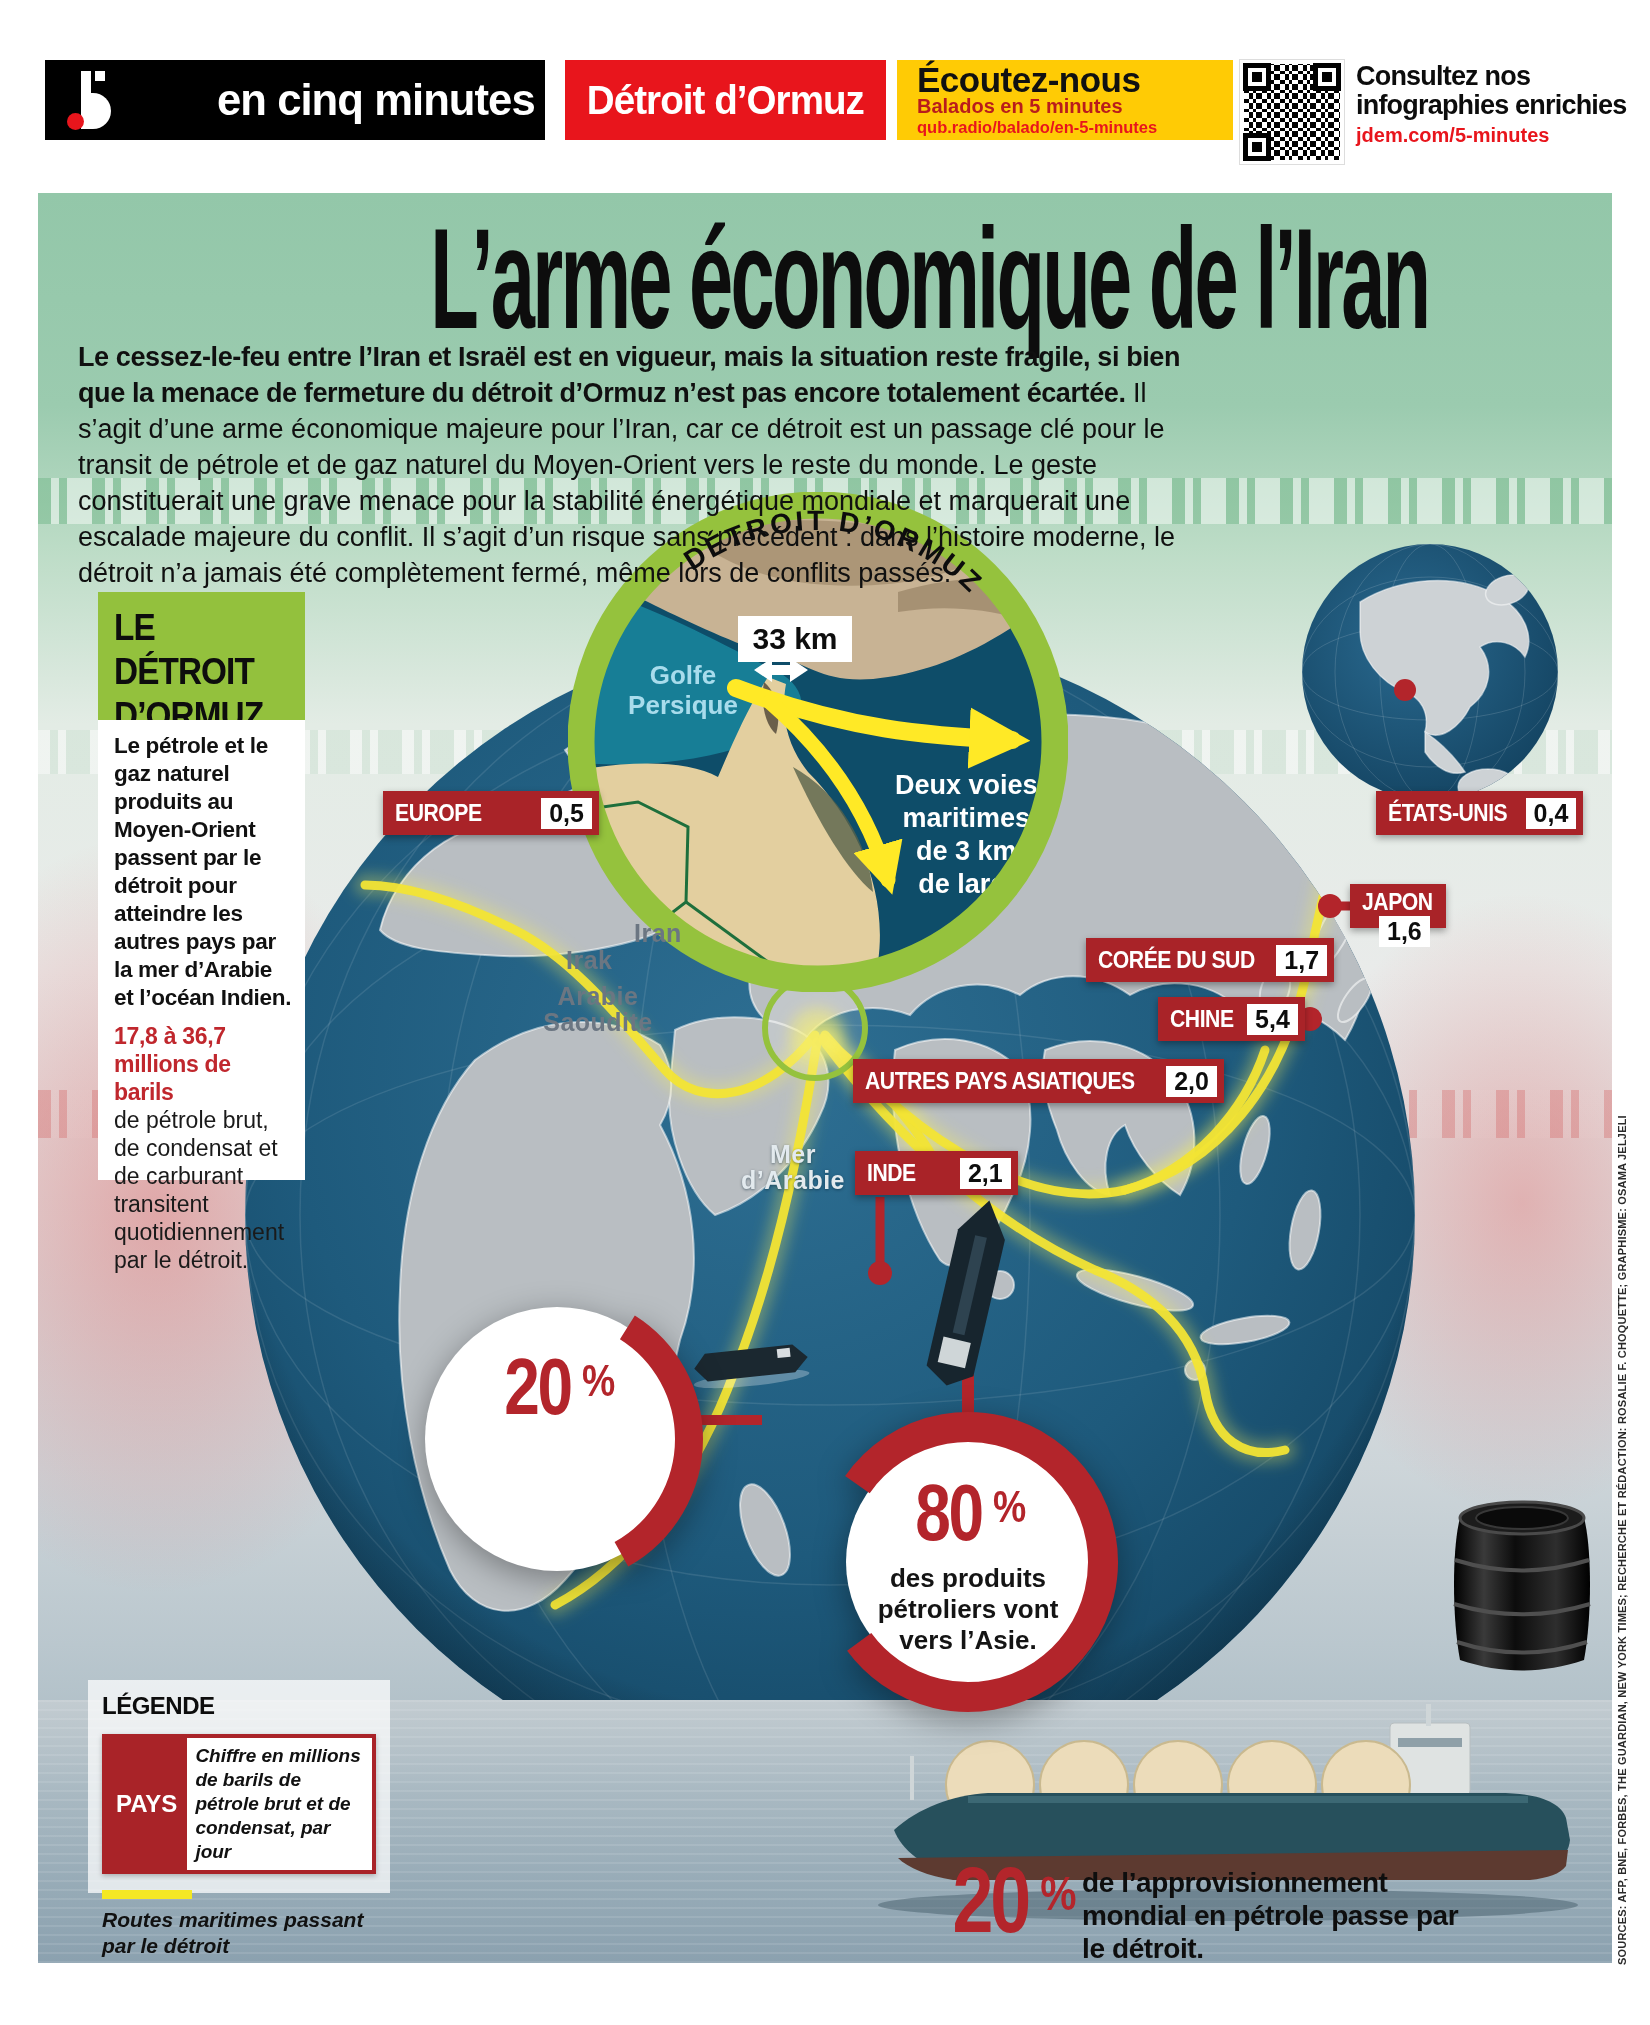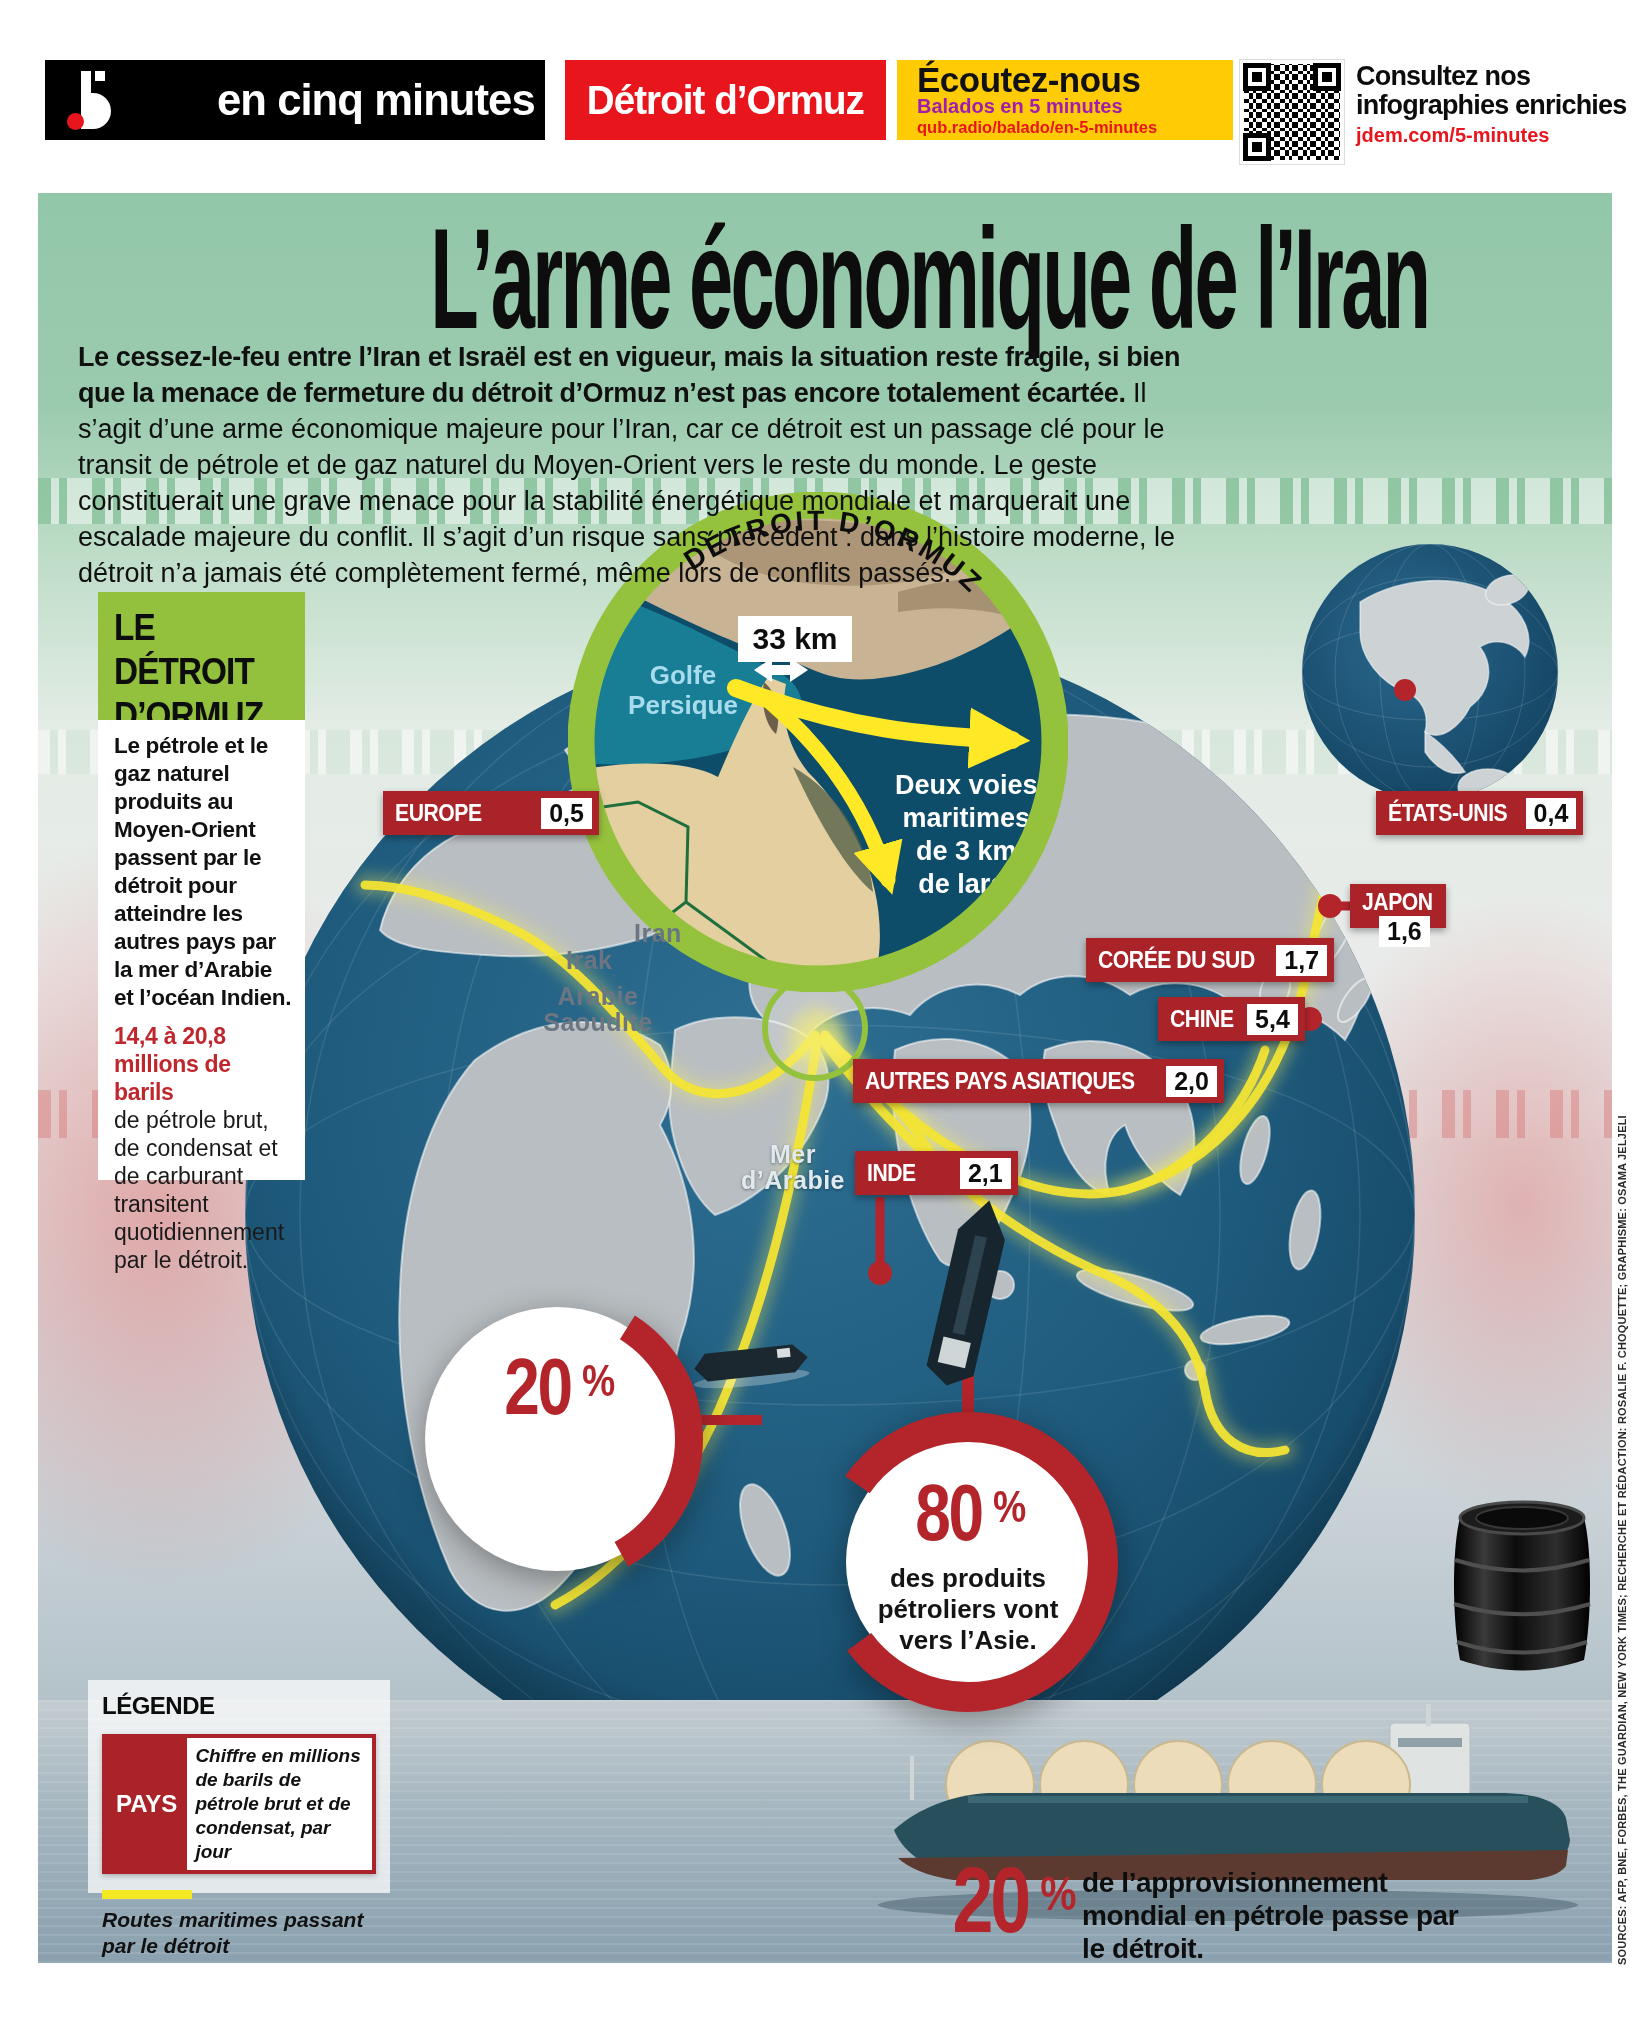--- a/index.html
+++ b/index.html
@@ -19,7 +19,7 @@
   #topic-text{color:#fff;font-size:41px;font-weight:800;letter-spacing:-1px;transform:scaleX(.94);white-space:nowrap;}
   #listen-box{left:897px;width:336px;background:#ffcb05;flex-direction:column;align-items:flex-start;justify-content:center;padding-left:20px;}
   #listen-title{font-size:35px;font-weight:800;color:#111;letter-spacing:-0.5px;line-height:31px;}
-  #listen-sub{font-size:20px;font-weight:800;color:#a21caf;line-height:23px;}
+  #listen-sub{font-size:20px;font-weight:800;color:#b91c1c;line-height:23px;}
   #listen-url{font-size:16.5px;font-weight:700;color:#e8151c;line-height:19px;}
   #qr{position:absolute;left:1240px;top:60px;width:104px;height:104px;background:
       repeating-linear-gradient(90deg,#000 0 5px,#fff 5px 9px,#000 9px 12px,#fff 12px 18px),

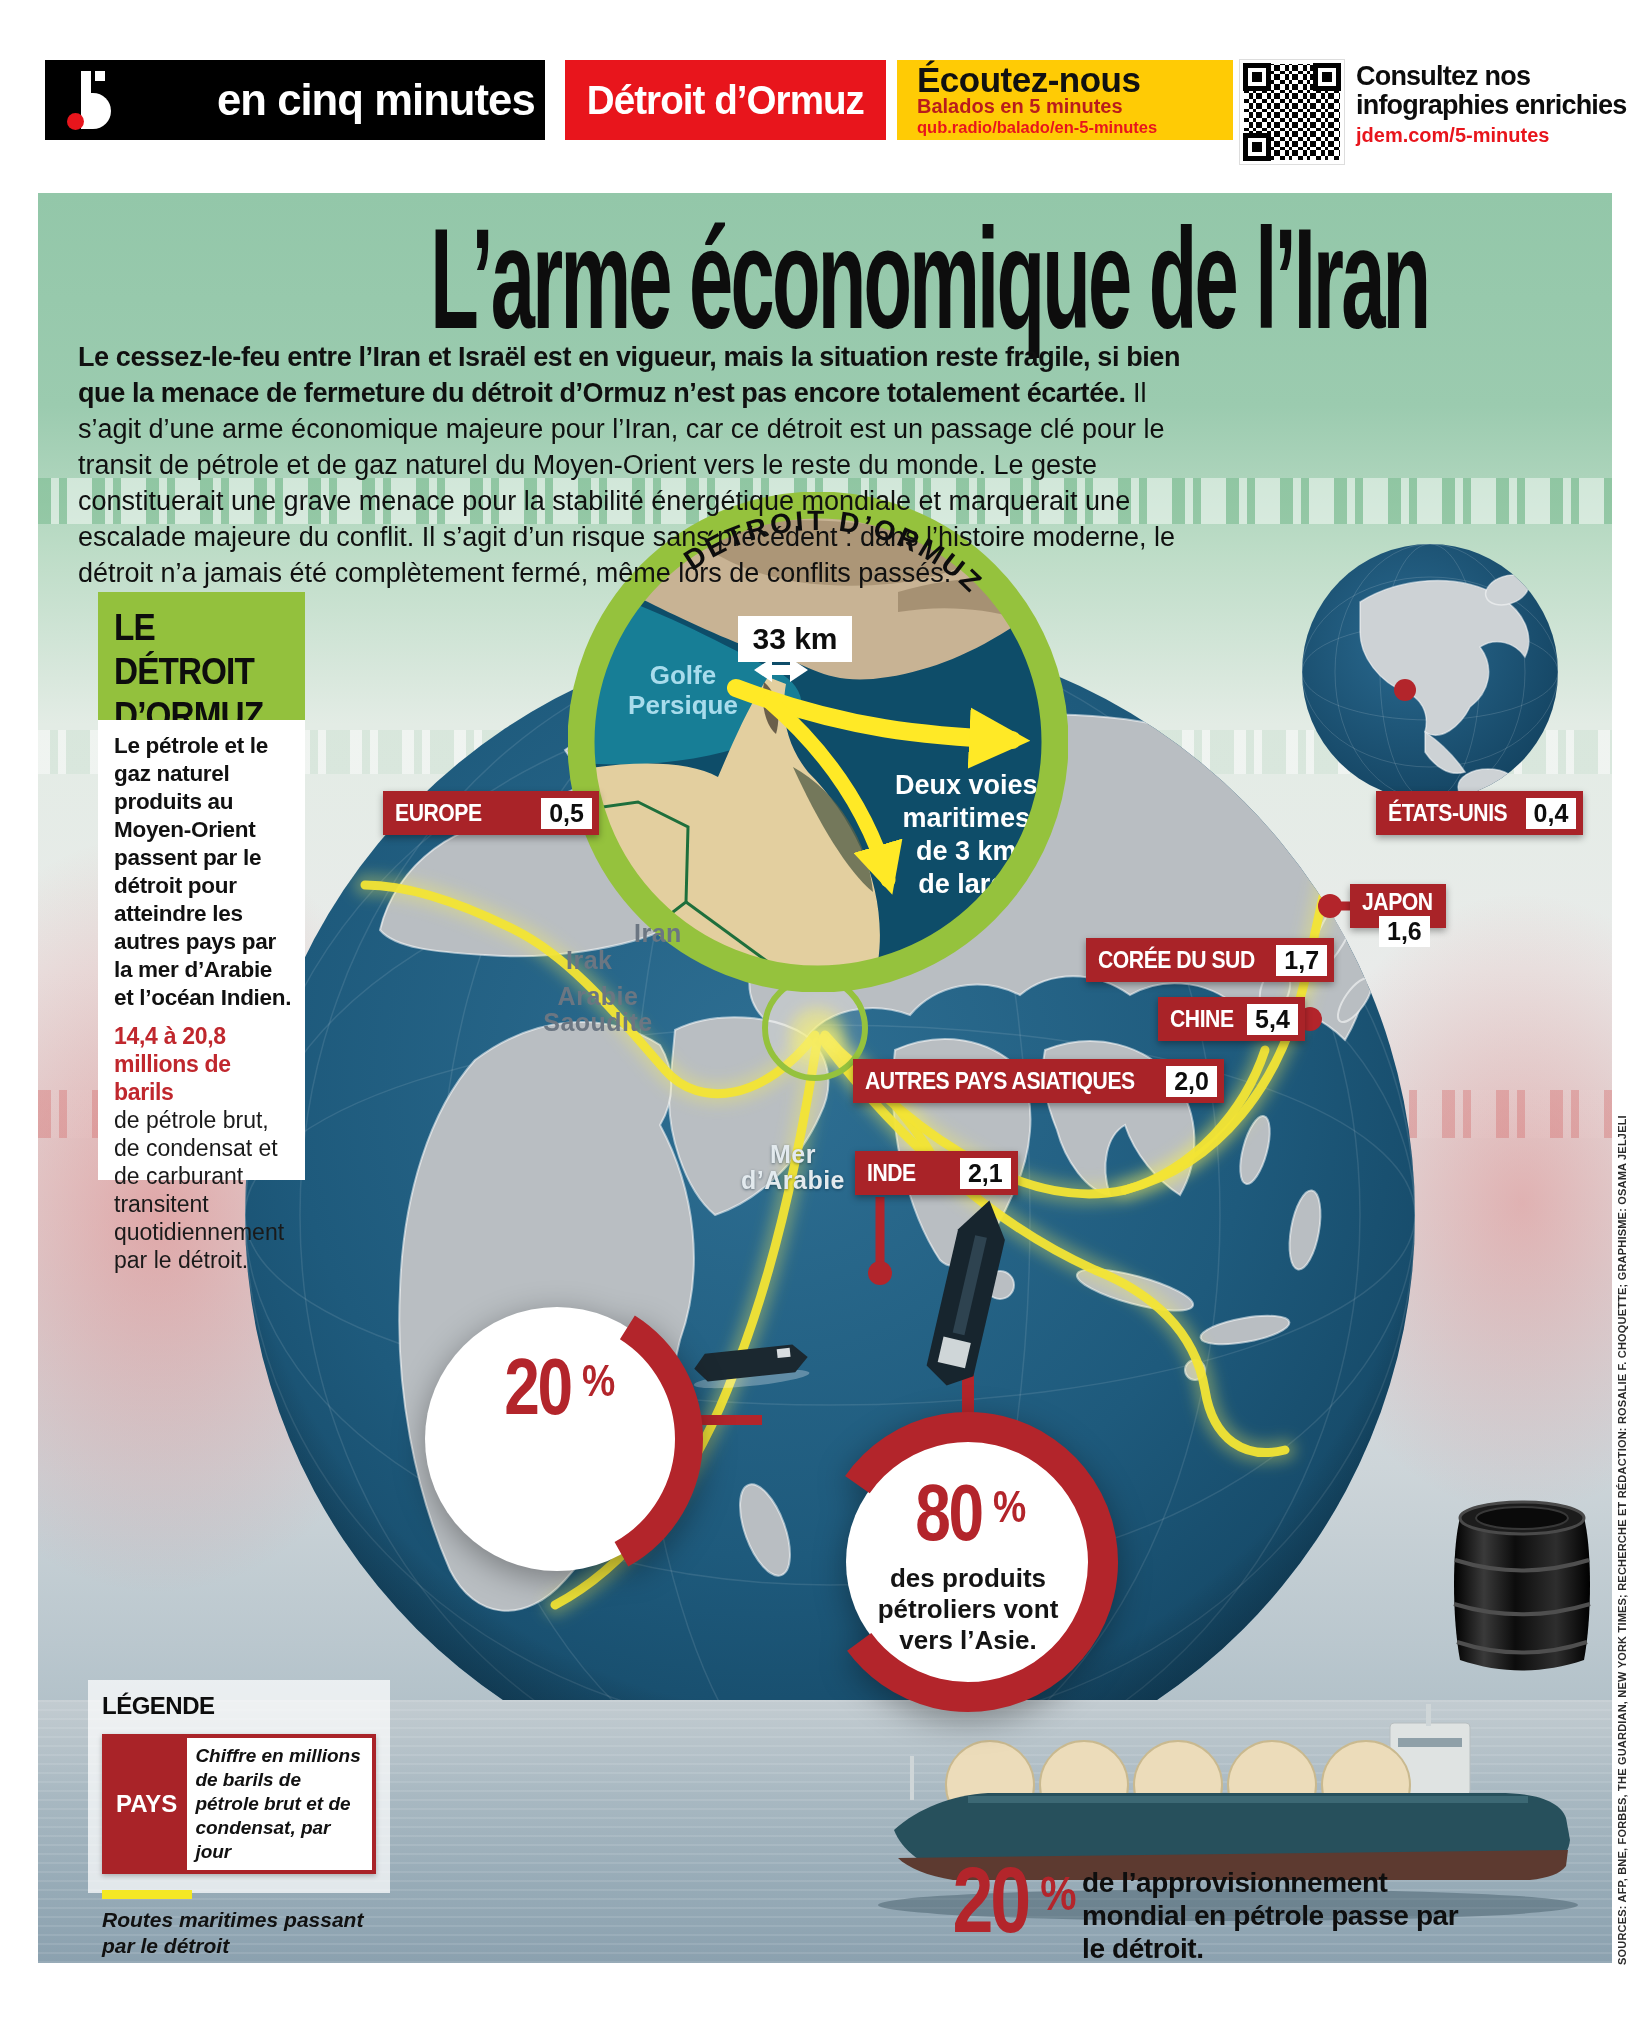--- a/index.html
+++ b/index.html
@@ -356,7 +356,7 @@
 D’ORMUZ</span></div>
     <div id="side-body">
       <div class="t1">Le pétrole et le gaz naturel produits au Moyen-Orient passent par le détroit pour atteindre les autres pays par la mer d’Arabie et l’océan Indien.</div>
-      <div class="hl">14,4 à 20,8 millions de barils</div>
+      <div class="hl">17,8 à 36,7 millions de barils</div>
       <div class="t2">de pétrole brut, de condensat et de carburant transitent quotidiennement par le détroit.</div>
     </div>
 

